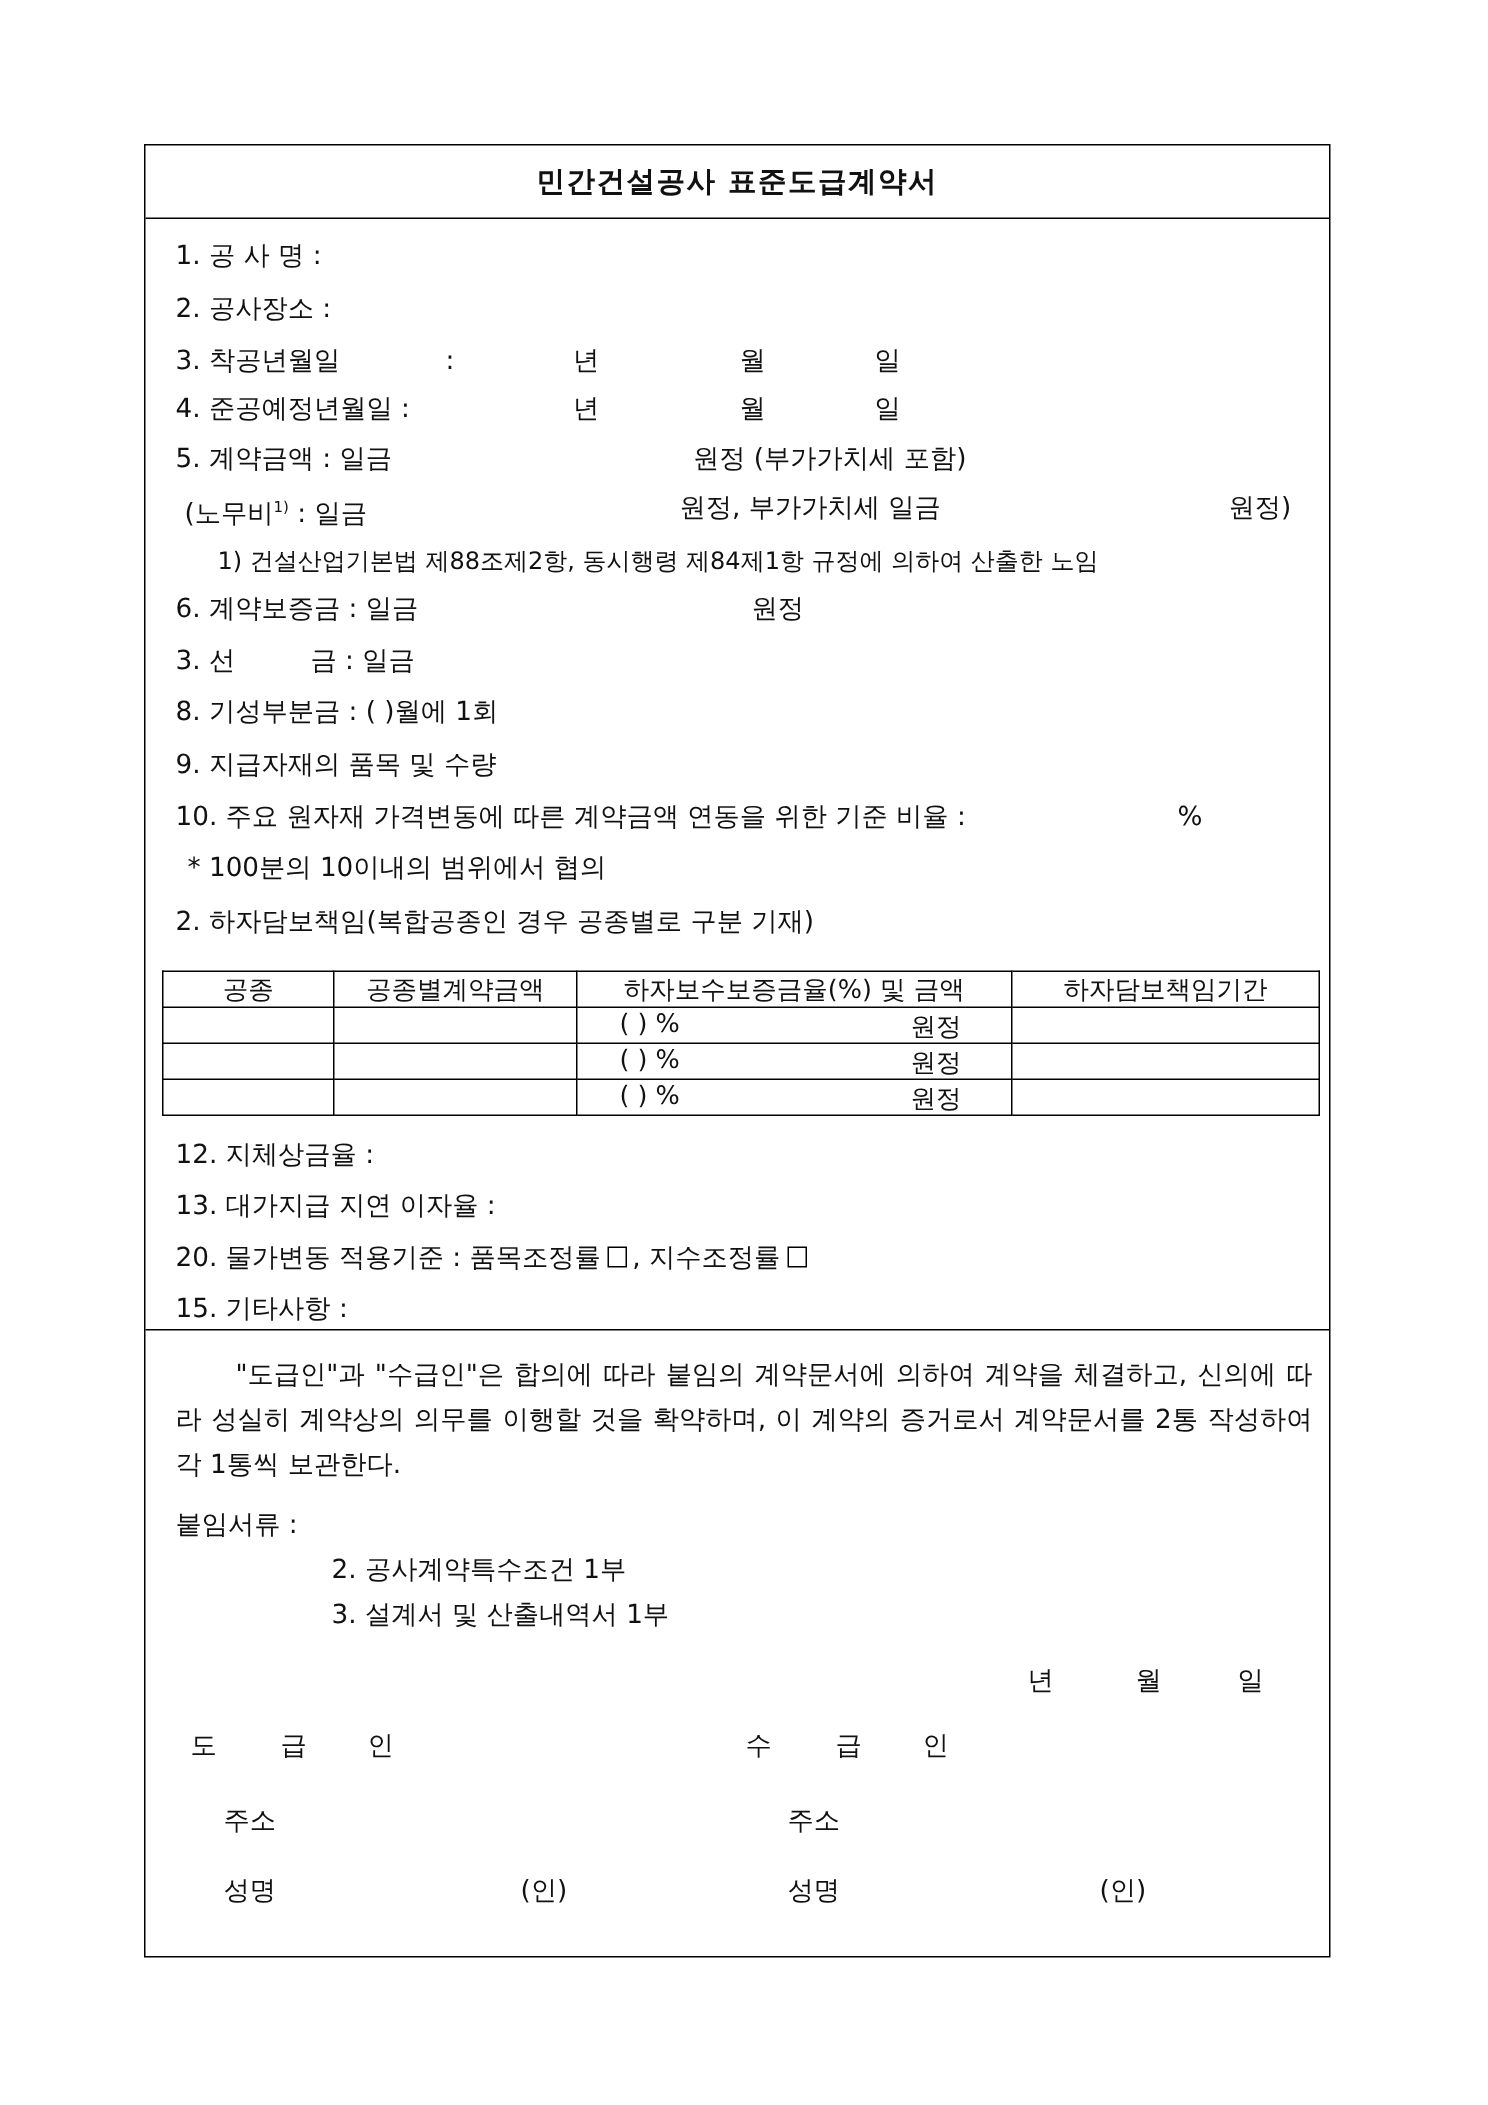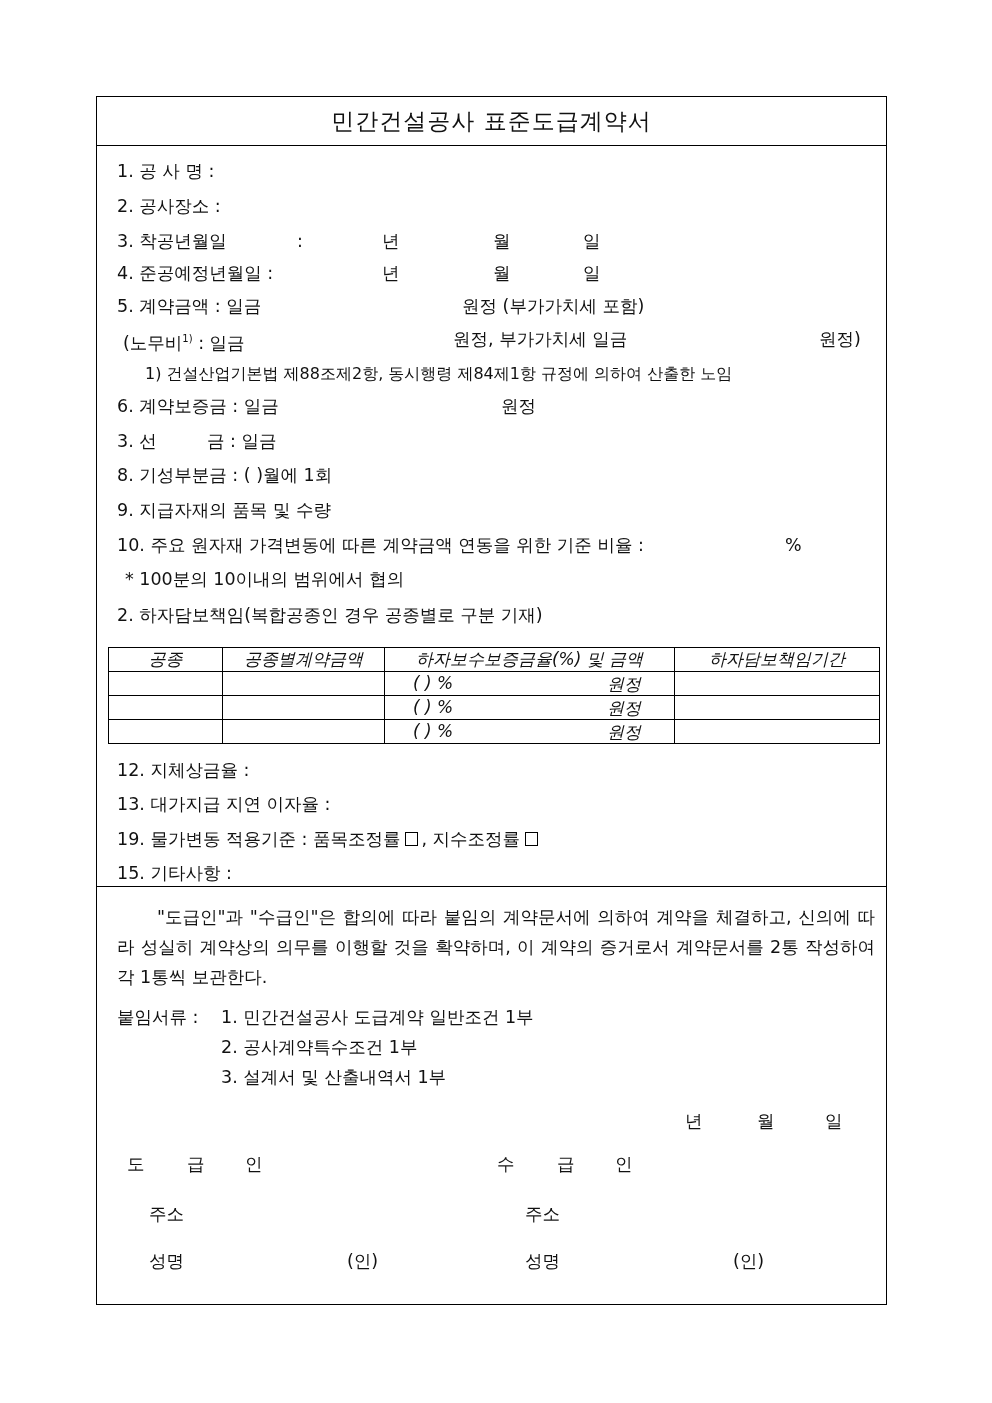--- a/index.html
+++ b/index.html
@@ -18,7 +18,7 @@
     display: flex; align-items: center; justify-content: center;
   }
   .title {
-    font-size: 23px; letter-spacing: 1px; font-weight: normal;
+    font-size: 19px; letter-spacing: 1px; font-weight: bold;
   }
   .divider {
     position: absolute; left: 0; width: 100%; border-top: 1.5px solid #000;

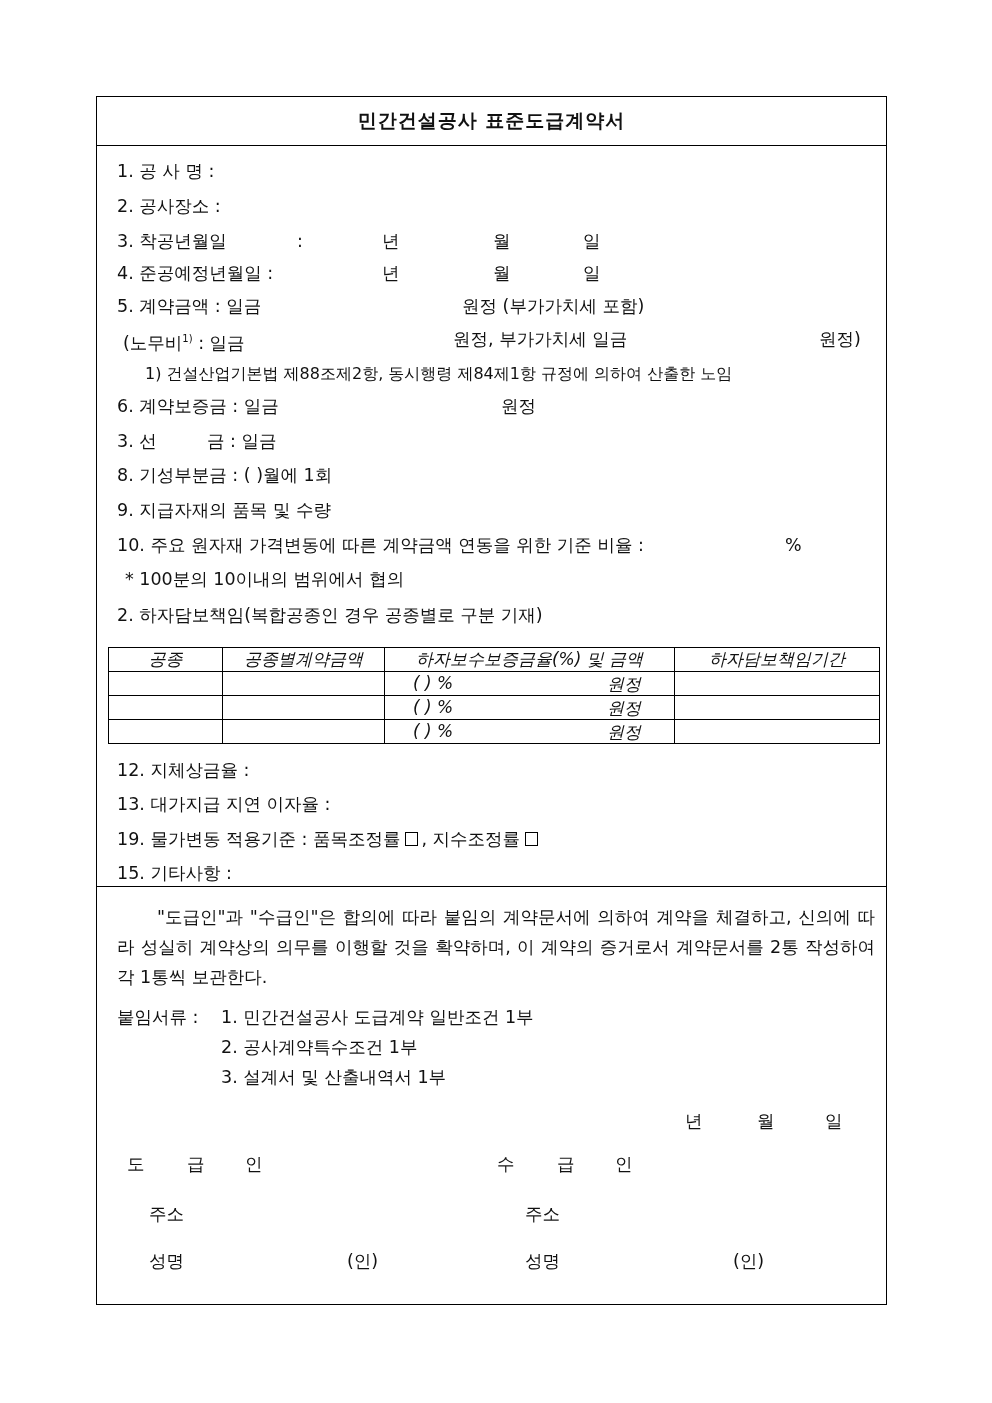--- a/index.html
+++ b/index.html
@@ -38,7 +38,7 @@
   }
   table.warranty th, table.warranty td {
     border: 1.3px solid #000; height: 24px; padding: 0; box-sizing: border-box;
-    font-weight: normal; text-align: center; white-space: nowrap; font-style: italic;
+    font-weight: normal; text-align: center; white-space: nowrap;
   }
   table.warranty td.rate { text-align: left; position: relative; }
   .rate-pct { position: absolute; left: 28px; top: 1px; }

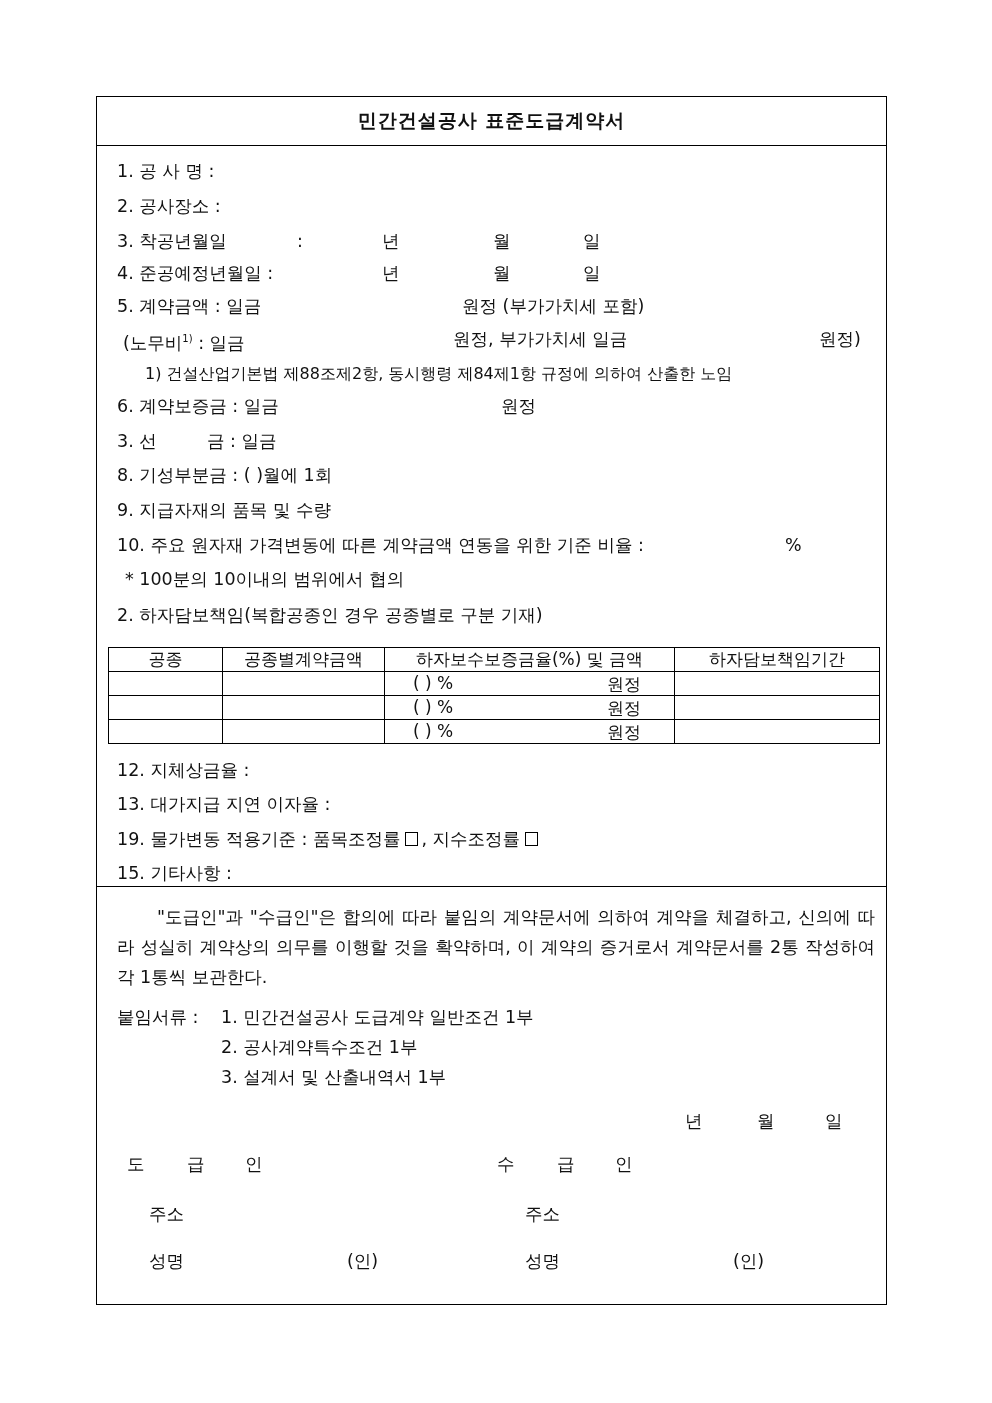--- a/index.html
+++ b/index.html
@@ -170,7 +170,7 @@
     <span>13. 대가지급 지연 이자율 :</span>
   </div>
   <div class="line" style="left:20px; top:731px;">
-    <span>19. 물가변동 적용기준 : 품목조정률</span><span class="checkbox"></span><span>, 지수조정률</span><span class="checkbox"></span>
+    <span>20. 물가변동 적용기준 : 품목조정률</span><span class="checkbox"></span><span>, 지수조정률</span><span class="checkbox"></span>
   </div>
   <div class="line" style="left:20px; top:765px;">
     <span>15. 기타사항 :</span>

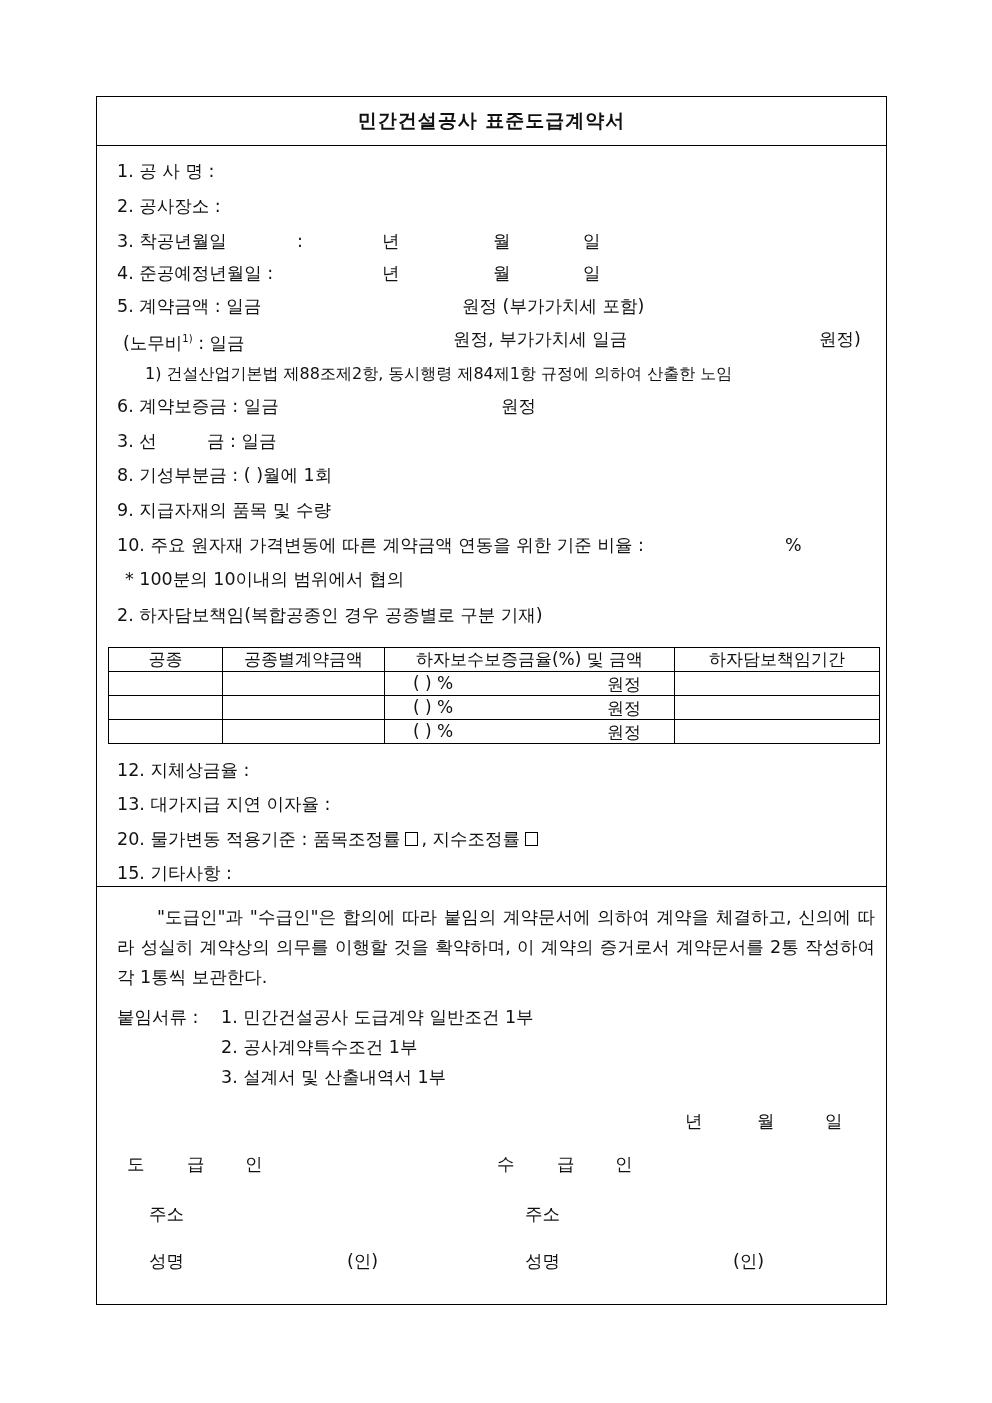--- a/index.html
+++ b/index.html
@@ -183,7 +183,6 @@
   <div class="line" style="left:20px; top:909px;">
     <span>붙임서류 :</span>
   </div>
-  <div class="line" style="left:124px; top:909px;">1. 민간건설공사 도급계약 일반조건 1부</div>
   <div class="line" style="left:124px; top:939px;">2. 공사계약특수조건 1부</div>
   <div class="line" style="left:124px; top:969px;">3. 설계서 및 산출내역서 1부</div>
 

